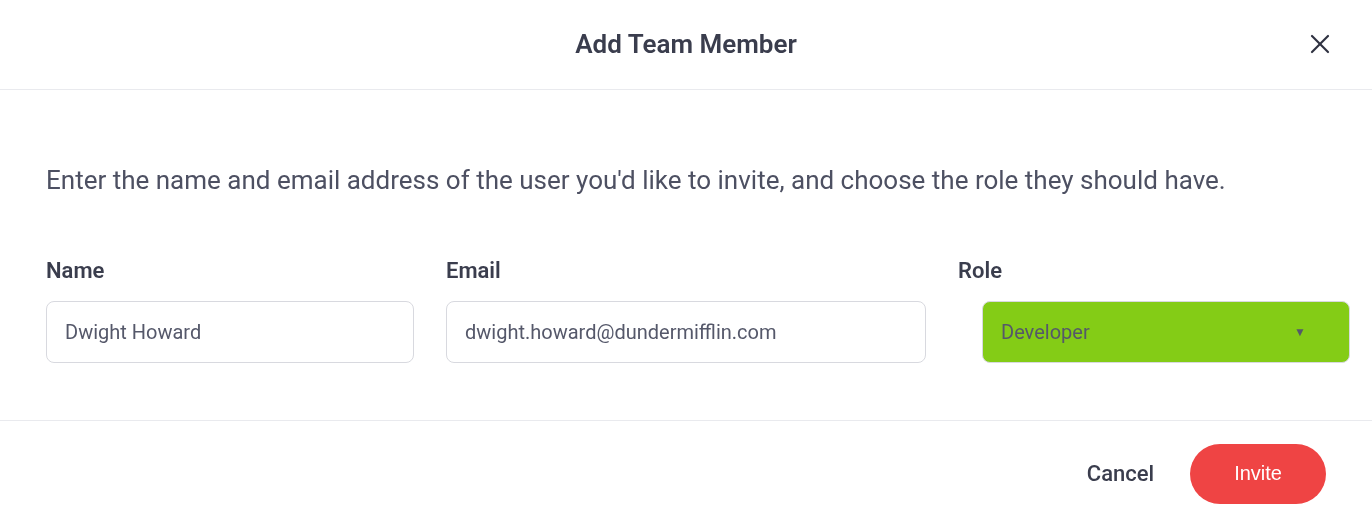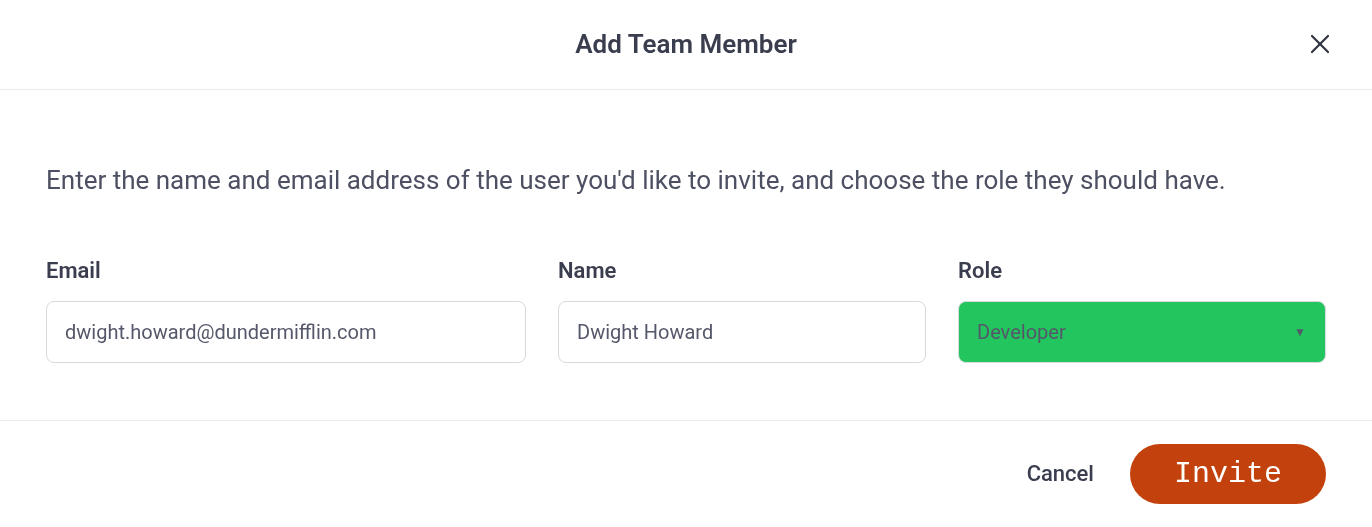--- a/index.html
+++ b/index.html
@@ -174,14 +174,14 @@
 
     <div class="form-row">
 
+      <div class="field field-name">
+        <label class="field-label">Name</label>
+        <input type="text" class="text-input" value="Dwight Howard" style="">
+      </div>
+
       <div class="field field-email">
         <label class="field-label">Email</label>
         <input type="text" class="text-input" value="dwight.howard@dundermifflin.com" style="">
-      </div>
-
-      <div class="field field-name">
-        <label class="field-label">Name</label>
-        <input type="text" class="text-input" value="Dwight Howard" style="">
       </div>
 
       <div class="field field-role">

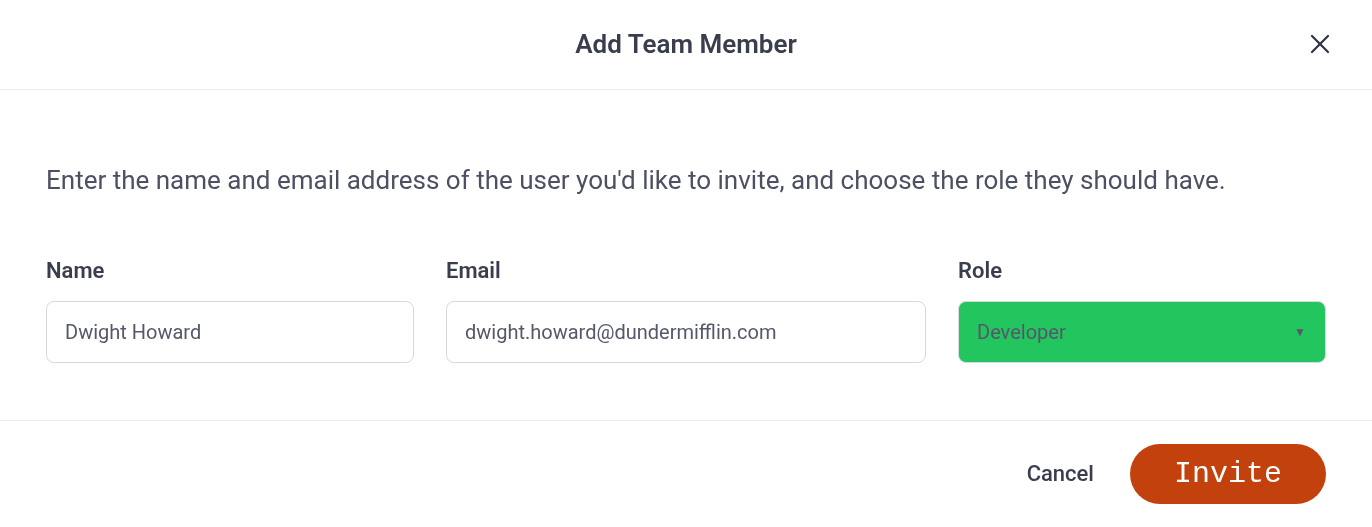--- a/index.html
+++ b/index.html
@@ -109,10 +109,11 @@
       padding: 0 44px 0 18px;
       font-size: 20px;
       color: #55586a;
-      background: #22c55e;
-      display: flex;
-      align-items: center;
-      cursor: pointer;
+      background: #84cc16;
+      display: flex;
+      align-items: center;
+      cursor: pointer;
+      margin-left: 24px;
     }
     .caret {
       position: absolute;

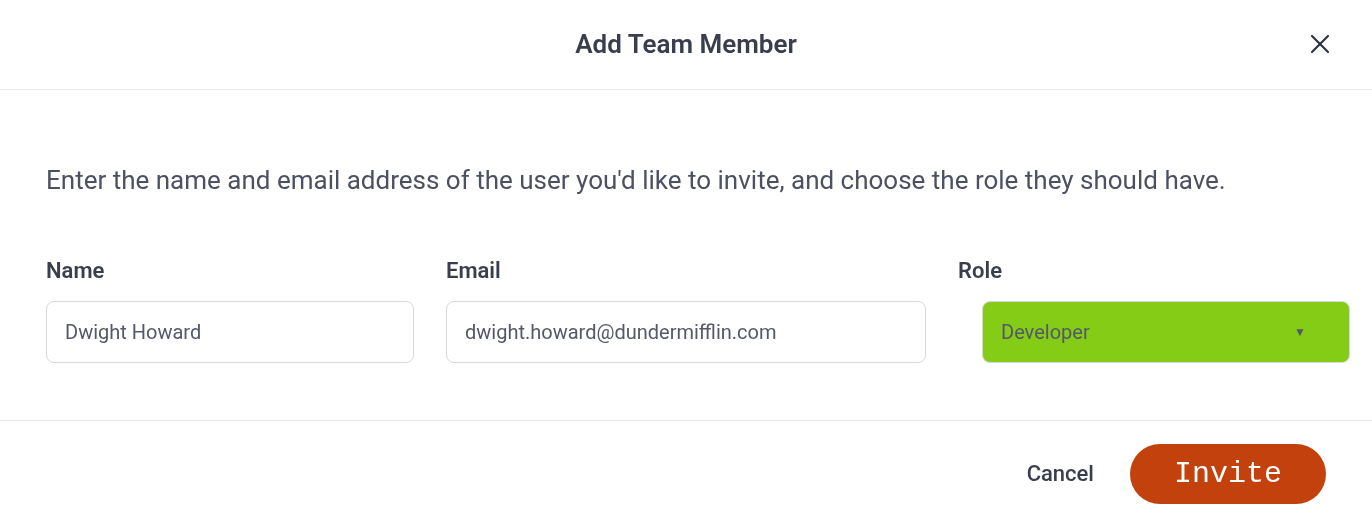--- a/index.html
+++ b/index.html
@@ -143,16 +143,16 @@
       font-family: inherit;
     }
     .btn-primary {
-      background: #c2410c;
+      background: #ef4444;
       color: #ffffff;
       border: none;
       height: 60px;
       padding: 0 44px;
       border-radius: 30px;
-      font-size: 30px;
+      font-size: 20px;
       font-weight: 500;
       cursor: pointer;
-      font-family: Liberation Mono, monospace;
+      font-family: Liberation Sans, sans-serif;
     }
   </style>
 </head>

